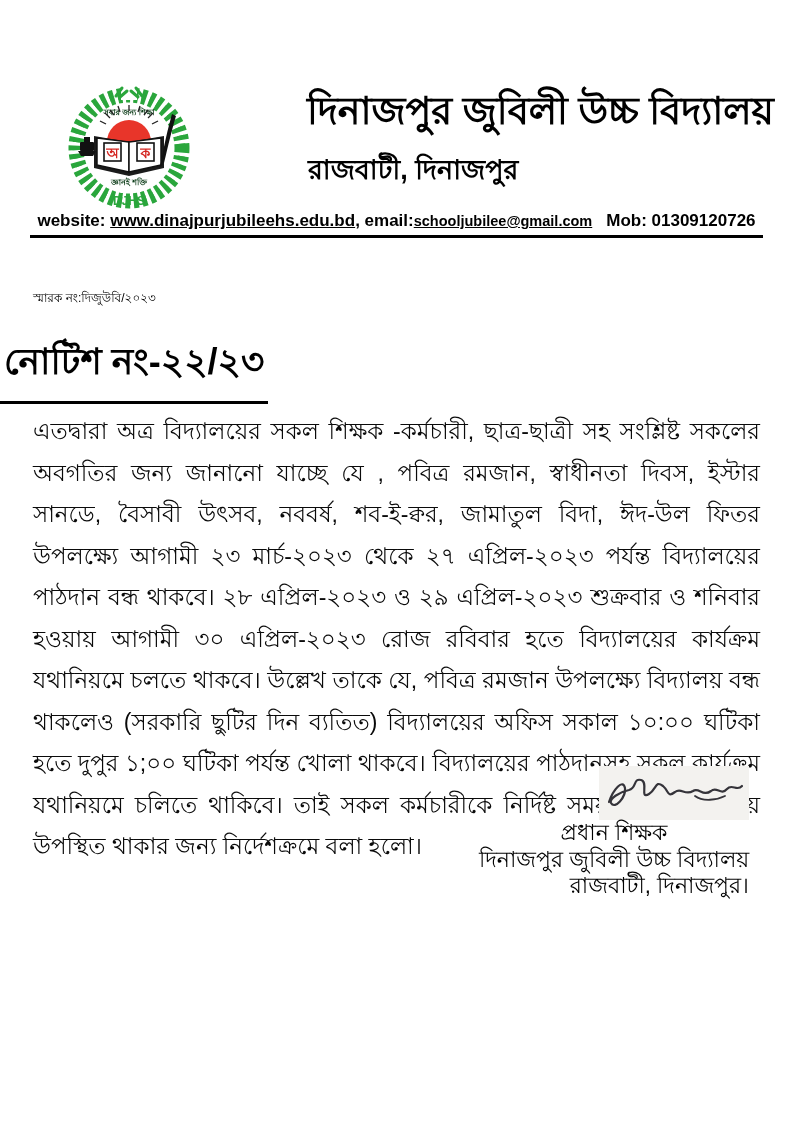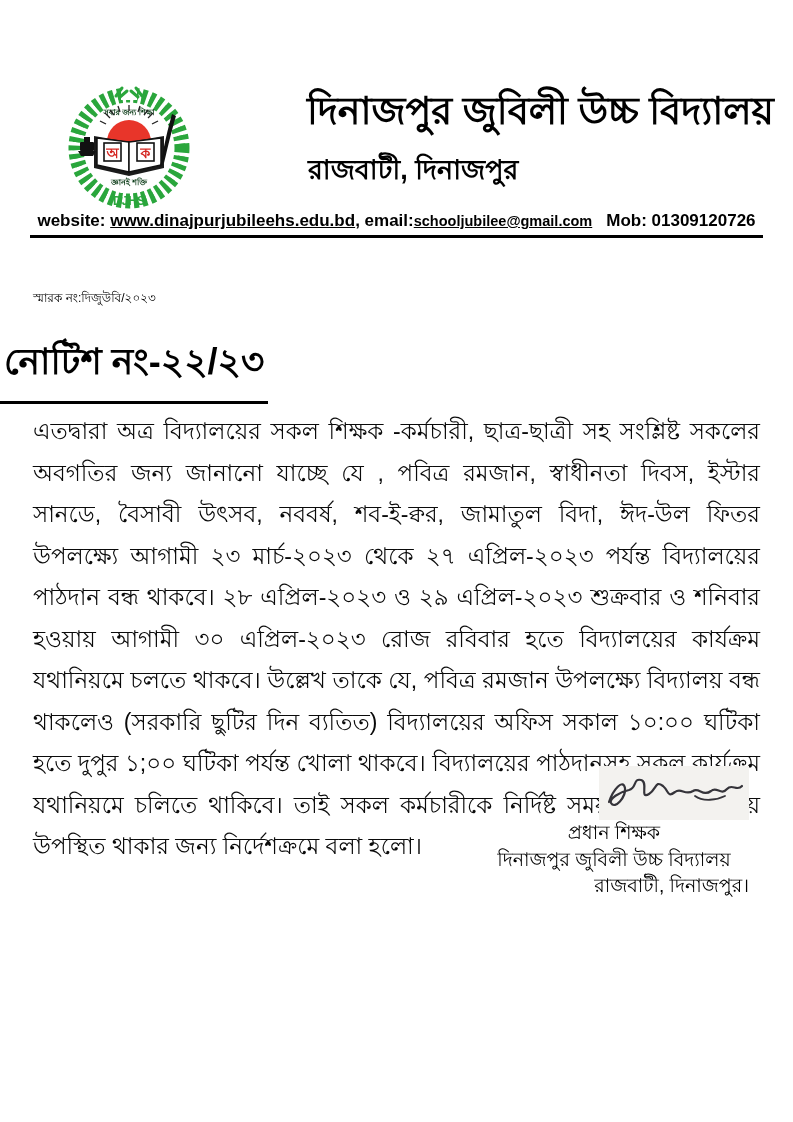--- a/index.html
+++ b/index.html
@@ -32,7 +32,7 @@
   }
   
   .sig-img{position:absolute;left:599px;top:766px;width:150px;height:54px;background:#f3f2ef;}
-  .sig-block{position:absolute;right:44px;top:820px;width:270px;font-size:19px;line-height:26.5px;}
+  .sig-block{position:absolute;right:44px;top:820px;width:270px;font-size:22px;line-height:26.5px;}
   .sig-role{text-align:center;}
   .sig-school{text-align:center;white-space:nowrap;}
   .sig-addr{text-align:right;}

